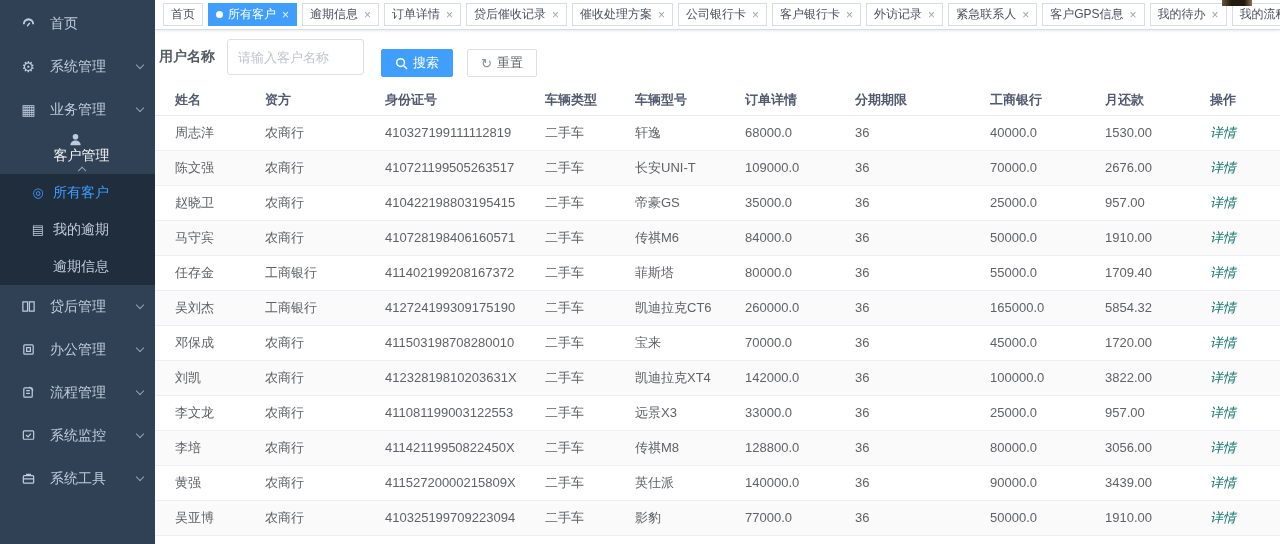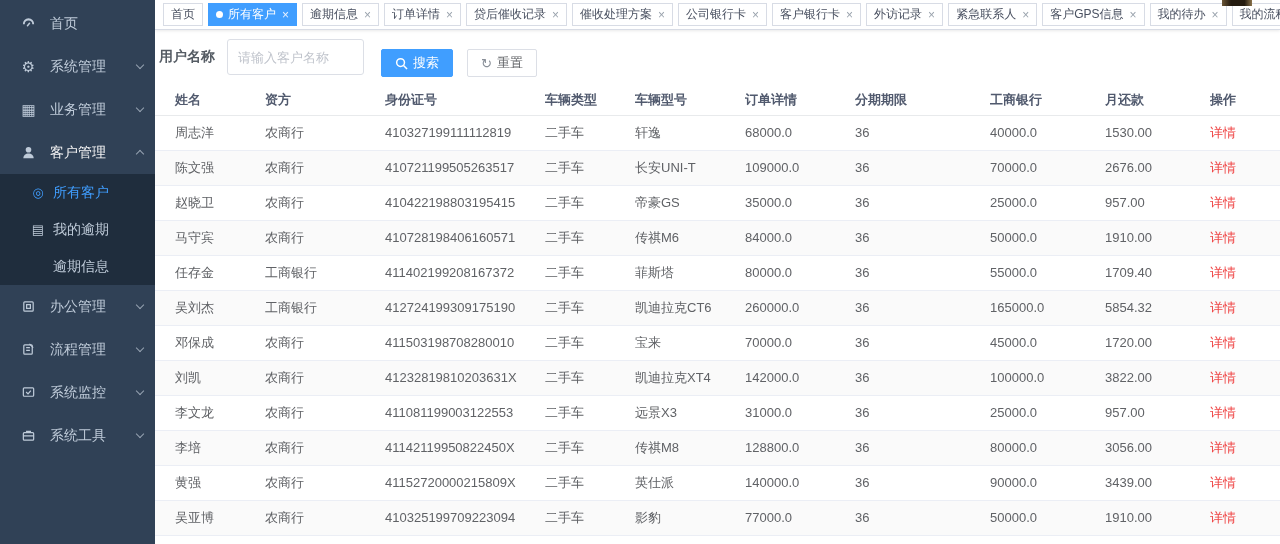--- a/index.html
+++ b/index.html
@@ -55,7 +55,7 @@
   th:first-child, td:first-child { padding-left:20px; }
   th.op, td.op { text-align:left; padding-right:18px; }
   tbody tr:nth-child(even) { background:#fafafa; }
-  td.op a { color:#ef4444; text-decoration:none; cursor:pointer; }
+  td.op a { color:#0f766e; text-decoration:none; cursor:pointer;font-style:italic; }
 </style>
 </head>
 <body>

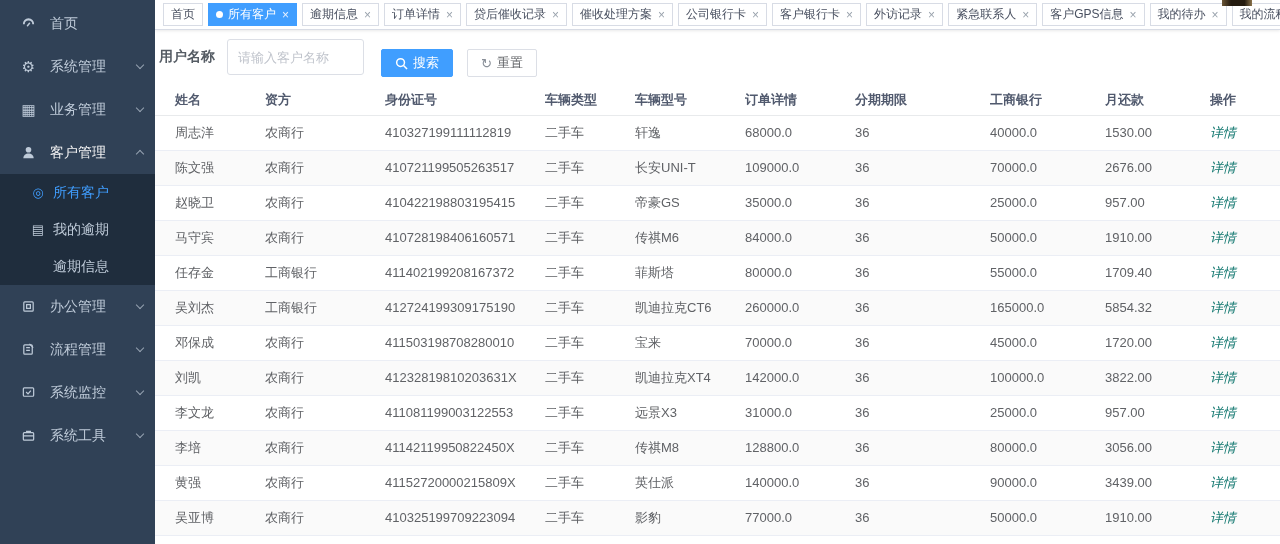--- a/index.html
+++ b/index.html
@@ -12,7 +12,7 @@
   .menu-item .micon { width:17px; height:17px; margin-right:13px; display:inline-flex; align-items:center; justify-content:center; color:#bfcbd9; font-size:15px; line-height:1; }
   .menu-item .micon svg { display:block; }
   .menu-item .mlabel { flex:1; white-space:nowrap; }
-  .menu-item.expanded { color:#f4f4f5; }
+  .menu-item.expanded { color:#f4f4f5;flex-direction:column; }
   .chev { width:6px; height:6px; border-right:1.4px solid #95a2b1; border-bottom:1.4px solid #95a2b1; transform:rotate(45deg); margin-top:-3px; }
   .chev.up { transform:rotate(-135deg); margin-top:3px; }
   .submenu { background:#1f2d3d; }

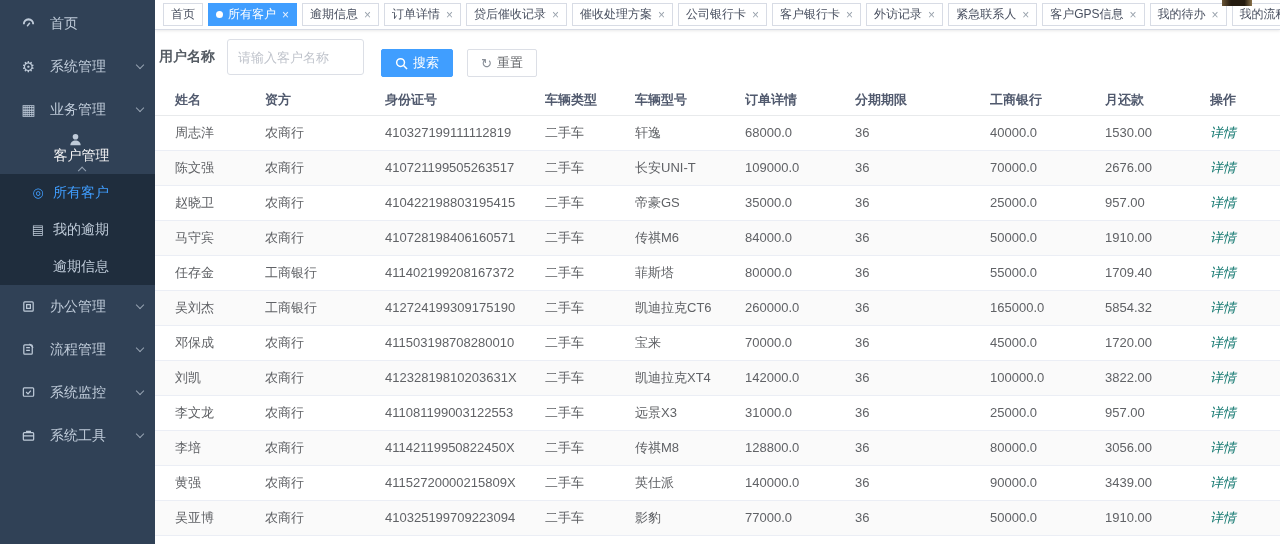--- a/index.html
+++ b/index.html
@@ -102,6 +102,15 @@
     <div class="submenu-item noicon">
       <span>逾期信息</span>
     </div>
+  </div>
+  <div class="menu-item">
+    <span class="micon">
+      <svg width="15" height="15" viewBox="0 0 16 16" fill="none" stroke="#bfcbd9" stroke-width="1.3">
+          <path d="M2 3h5v10H2zM9 3h5v10H9z"></path>
+        </svg>
+    </span>
+    <span class="mlabel">贷后管理</span>
+    <span class="chev"></span>
   </div>
   <div class="menu-item">
     <span class="micon">

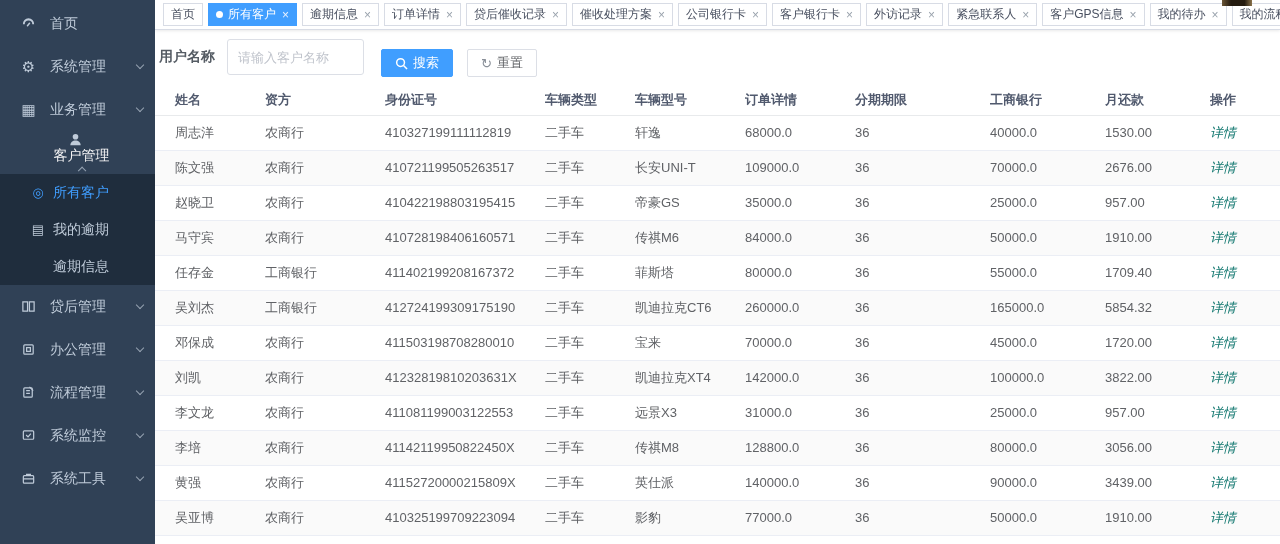--- a/index.html
+++ b/index.html
@@ -375,7 +375,7 @@
           <td>411081199003122553</td>
           <td>二手车</td>
           <td>远景X3</td>
-          <td>31000.0</td>
+          <td>33000.0</td>
           <td>36</td>
           <td>25000.0</td>
           <td>957.00</td>

